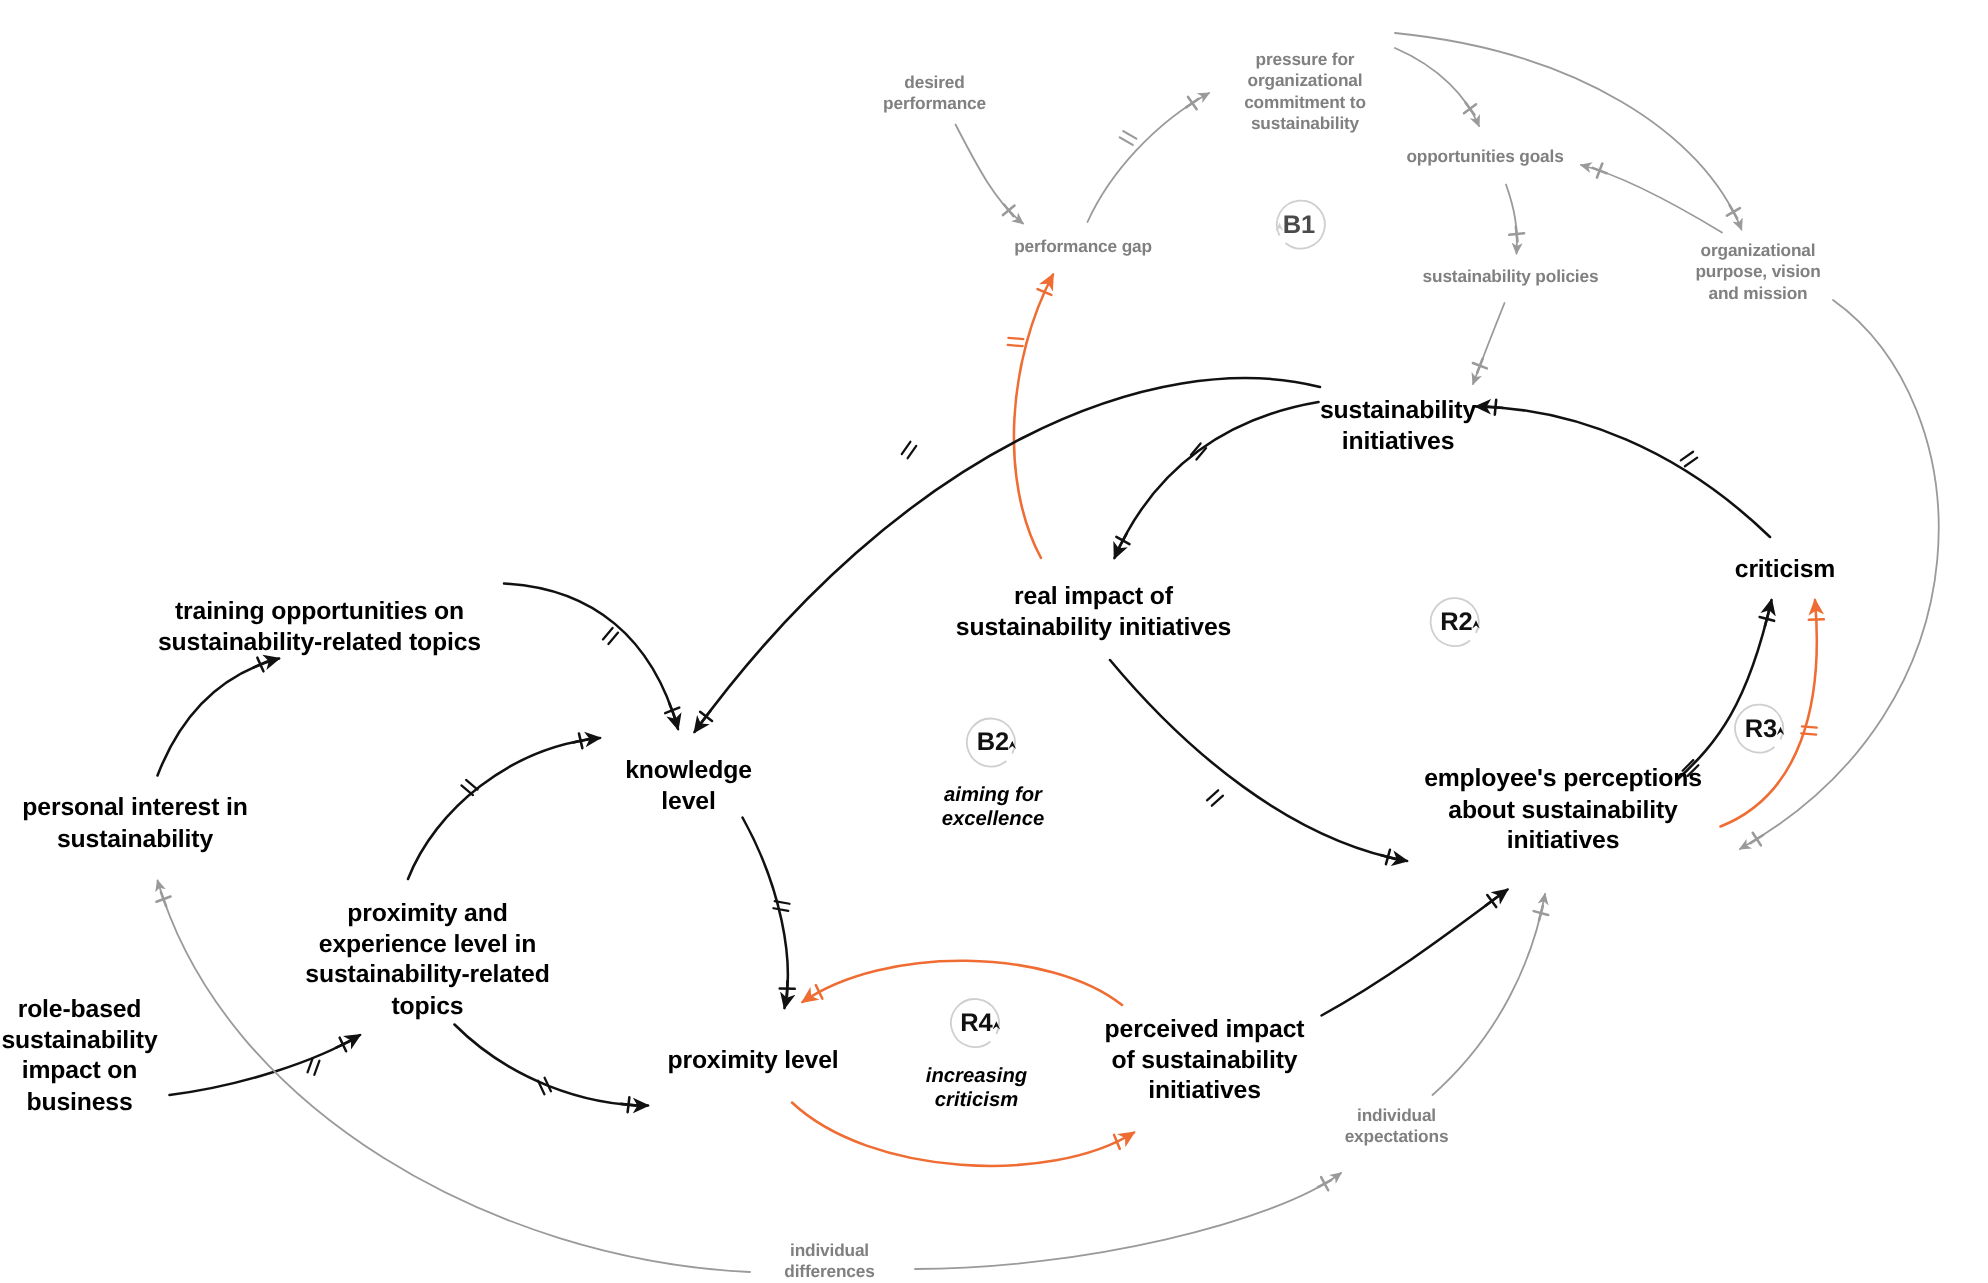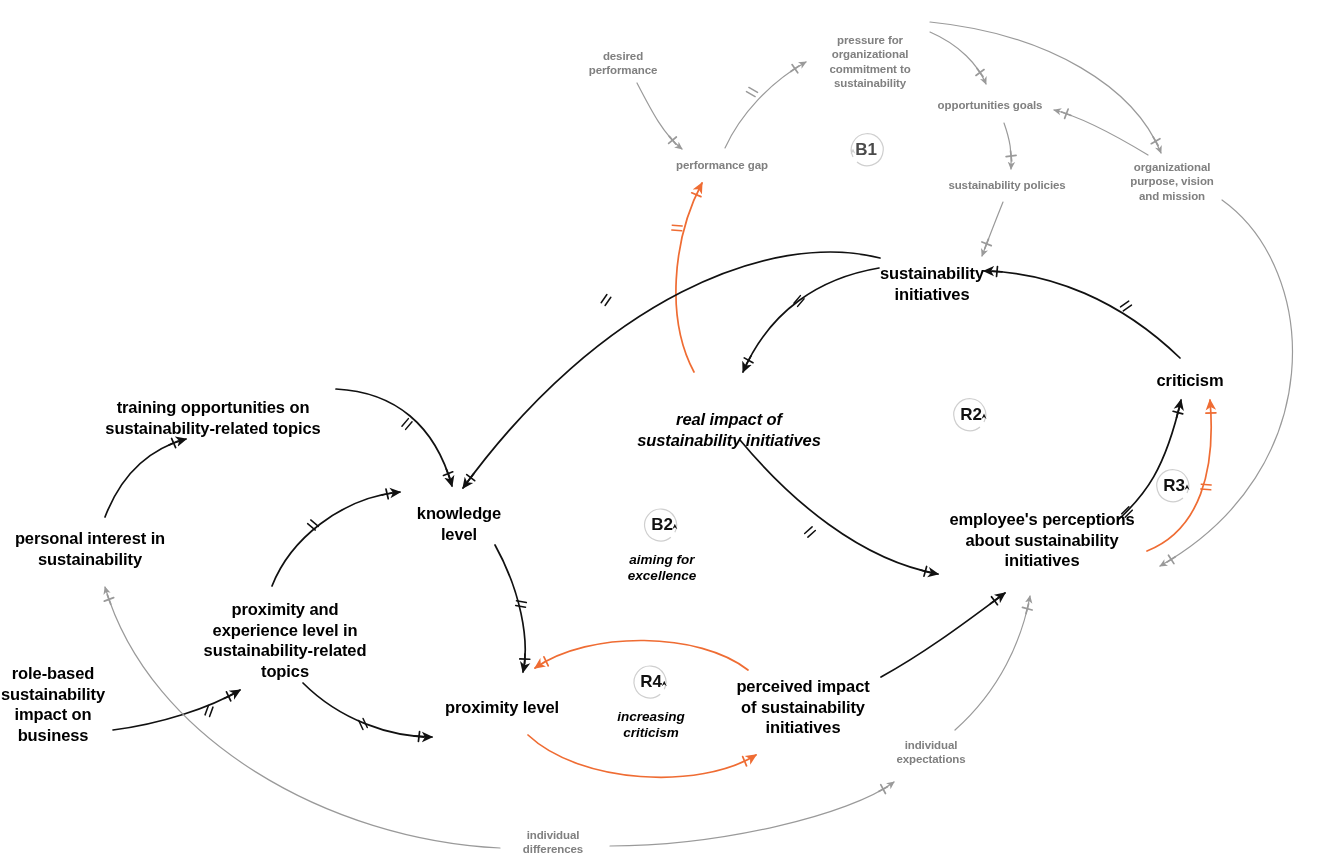--- a/index.html
+++ b/index.html
@@ -304,7 +304,7 @@
       <div class="node primary" style="left: 803px; top: 707px;">perceived impact
 of sustainability
 initiatives</div>
-      <div class="node primary" style="left: 729px; top: 430px; font-style: italic;">real impact of
+      <div class="node primary" style="left: 729px; top: 408px;">real impact of
 sustainability initiatives</div>
       <div class="node primary" style="left: 932px; top: 284px;">sustainability
 initiatives</div>

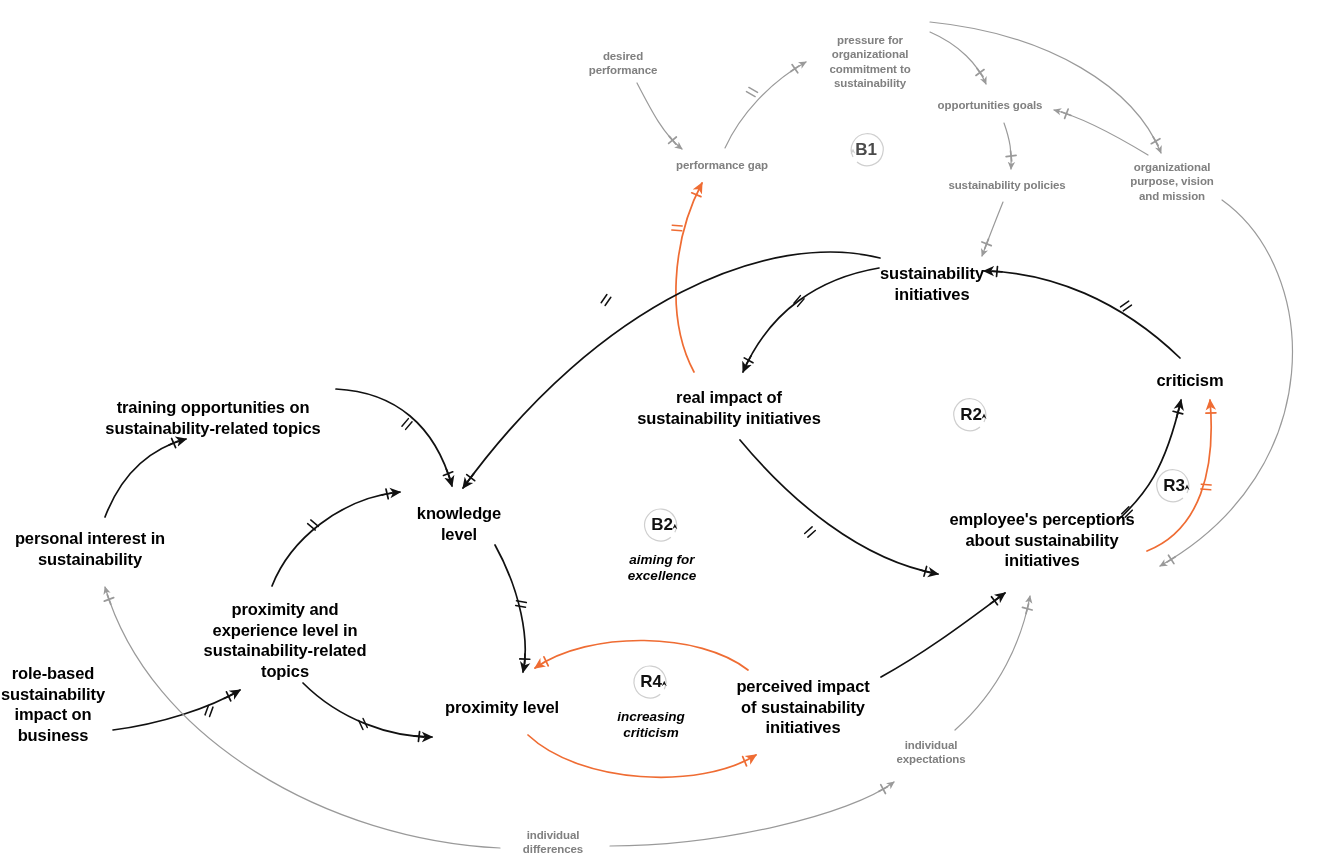--- a/index.html
+++ b/index.html
@@ -336,7 +336,7 @@
             <path d="M 10.5 30 L 13 24.5 L 15.5 30 L 13 28 Z" fill="#cfcfcf"></path>
           </svg><div class="loop-id">B1</div></div>
       </div>
-      <div class="loop dark" style="left: 662px; top: 542px;">
+      <div class="loop dark" style="left: 662px; top: 512px;">
         <div class="loop-ring"><svg width="52" height="52" viewBox="0 0 52 52">
             <path d="M 39 33 A 16 16 0 1 0 35 38" fill="none" stroke="#cfcfcf" stroke-width="1.2"></path>
             <path d="M 36.5 30 L 39 24.5 L 41.5 30 L 39 28 Z" fill="#111111"></path>

